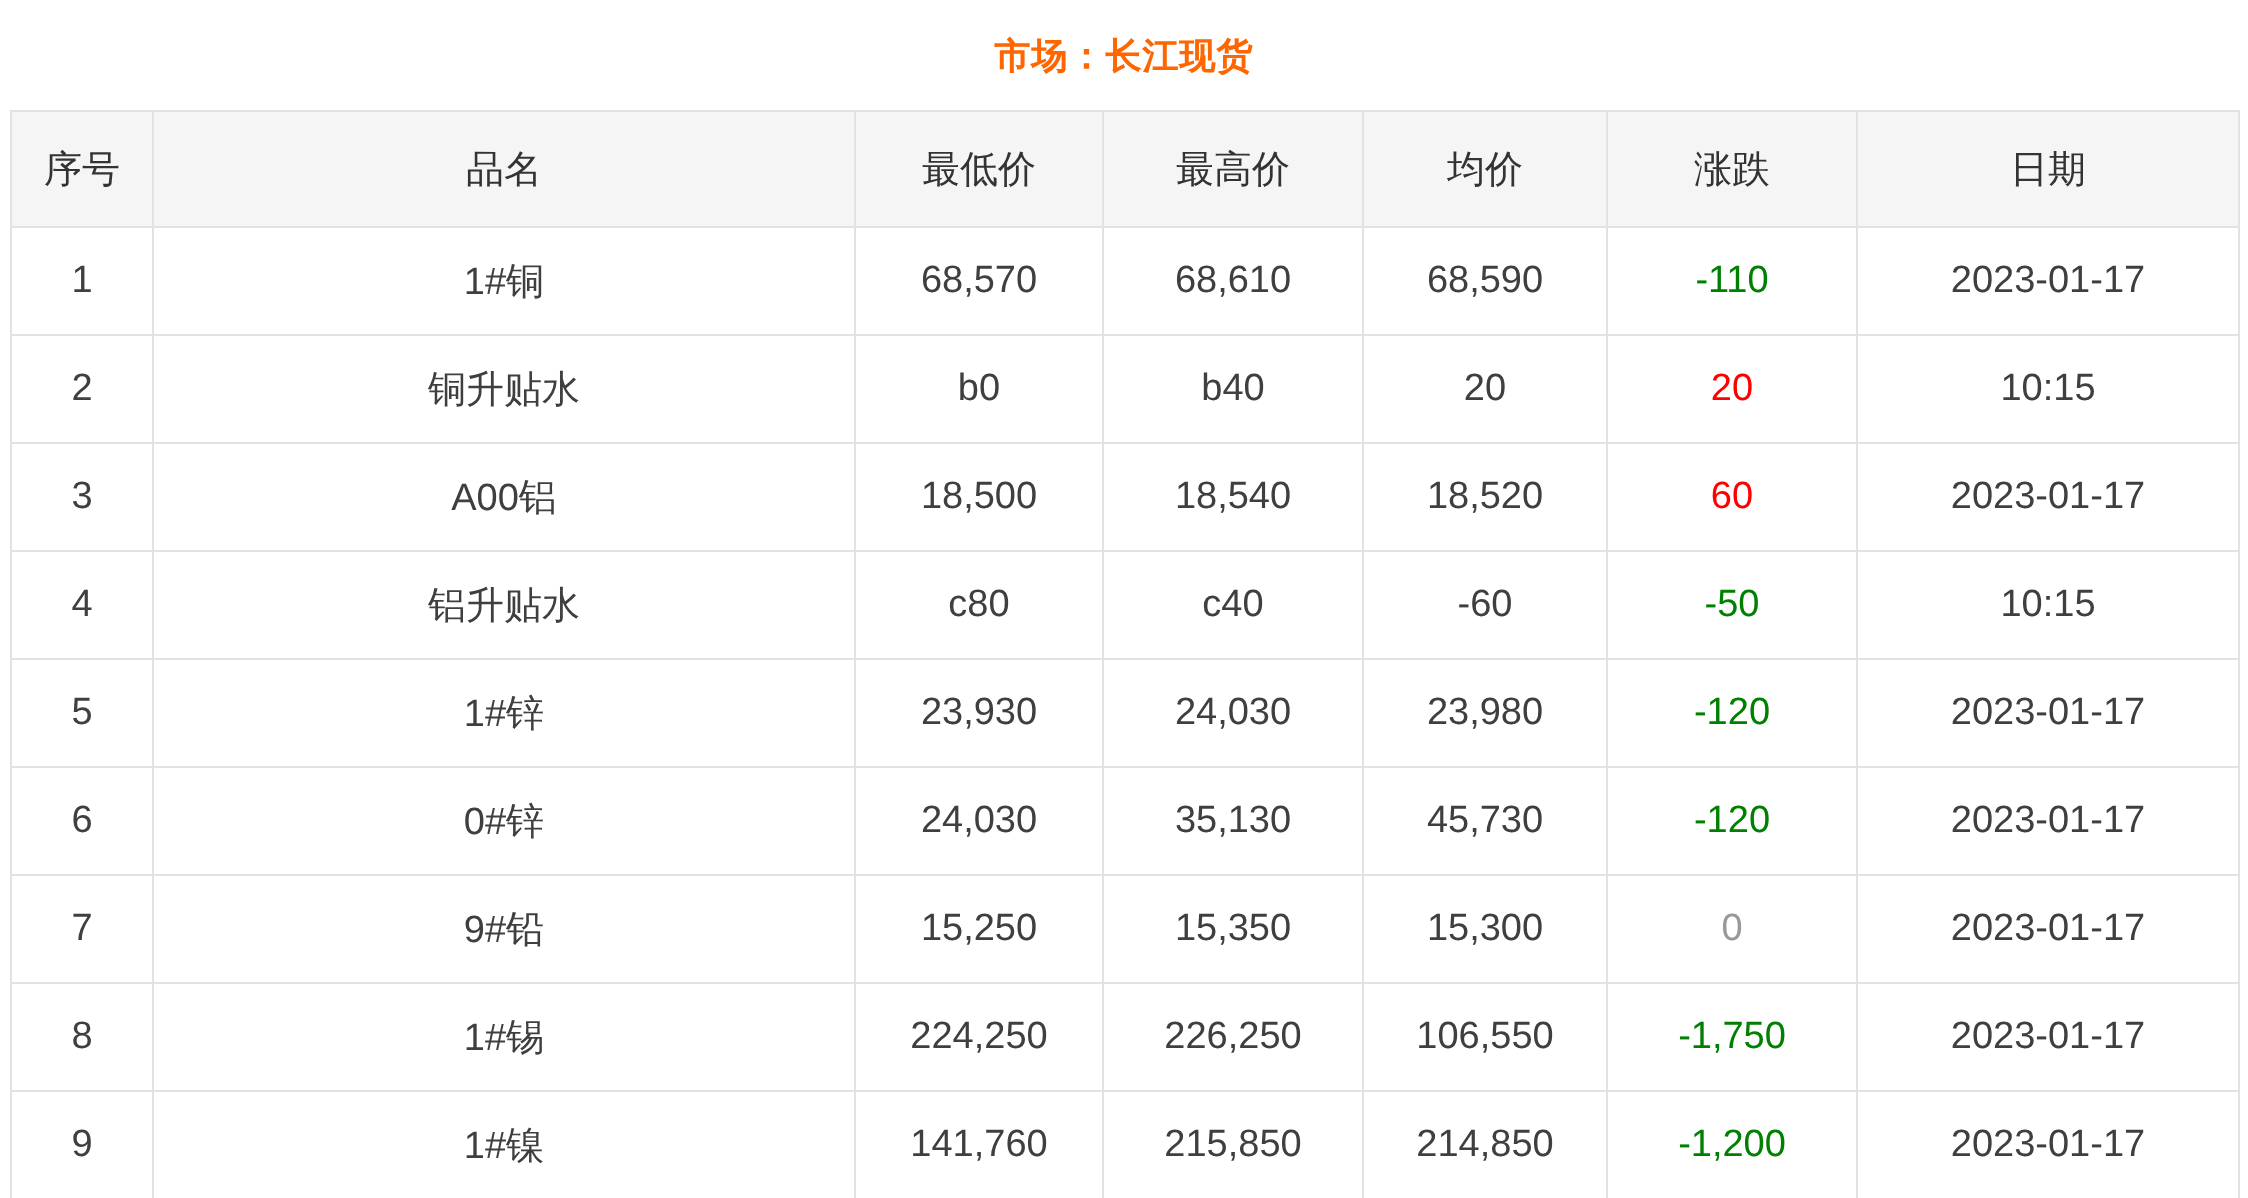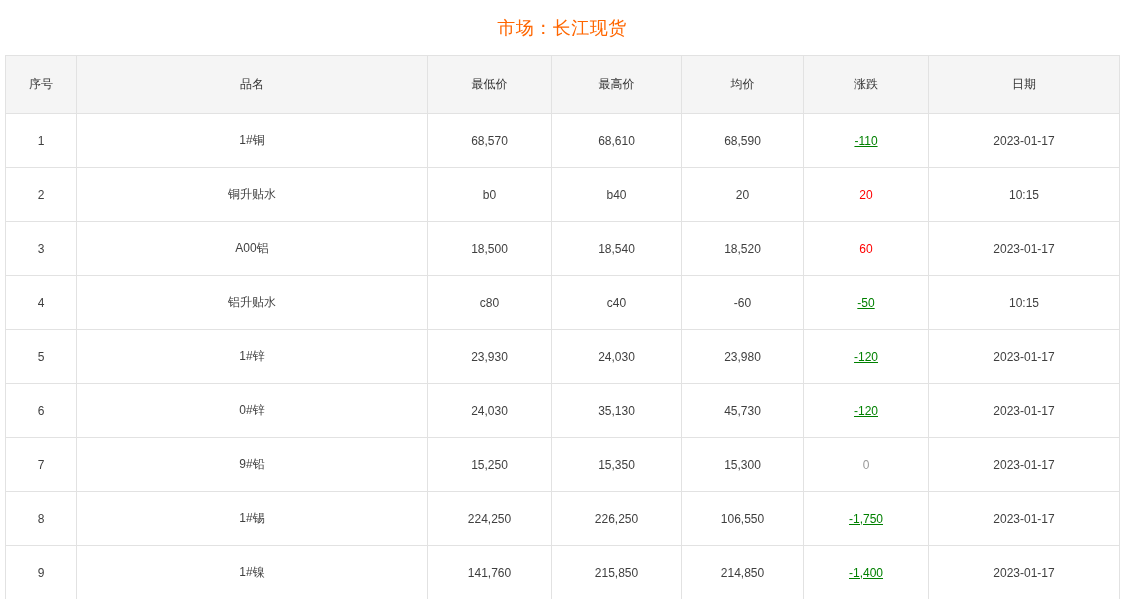--- a/index.html
+++ b/index.html
@@ -30,7 +30,7 @@
     justify-content: center;
     color: var(--title-color);
     font-size: 18px;
-    font-weight: 400;
+    font-weight: 700;
     letter-spacing: 0.5px;
   }
   .title-bar .date-part {

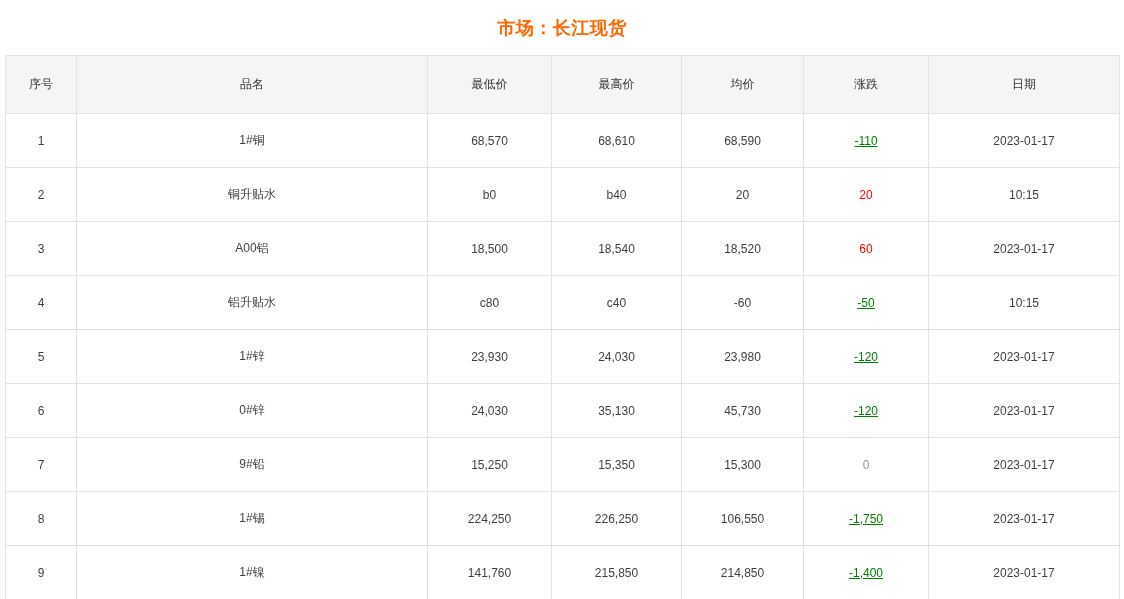--- a/index.html
+++ b/index.html
@@ -42,7 +42,7 @@
     border-collapse: collapse;
     table-layout: fixed;
     color: var(--text-color);
-    font-size: 12px;
+    font-size: 19px;
     padding-left: 40px;
   }
   .price-table th,

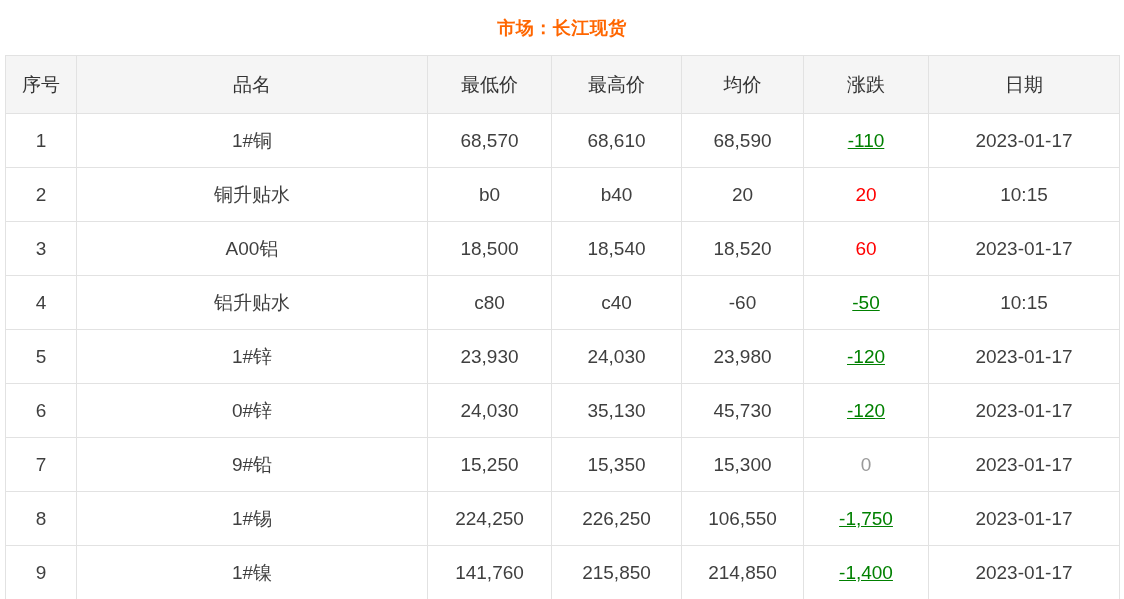--- a/index.html
+++ b/index.html
@@ -72,7 +72,7 @@
   .price-table col.c-avg  { width: 122px; }
   .price-table col.c-chg  { width: 125px; }
   .price-table col.c-date { width: 191px; }
-  td.chg-green { color: var(--down-green); text-decoration: underline; }
+  td.chg-green { color: var(--down-green); }
   td.chg-red   { color: var(--up-red); }
   td.chg-gray  { color: var(--neutral-gray); }
 </style>

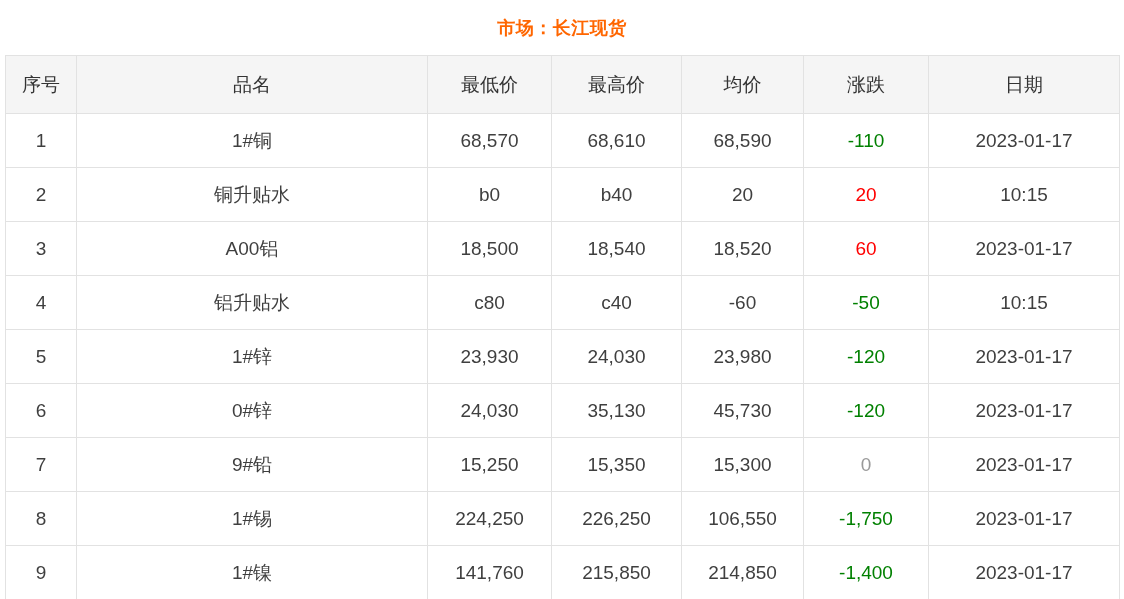--- a/index.html
+++ b/index.html
@@ -183,7 +183,7 @@
         <td>141,760</td>
         <td>215,850</td>
         <td>214,850</td>
-        <td class="chg-green">-1,400</td>
+        <td class="chg-green">-1,200</td>
         <td>2023-01-17</td>
       </tr>
     </tbody>

